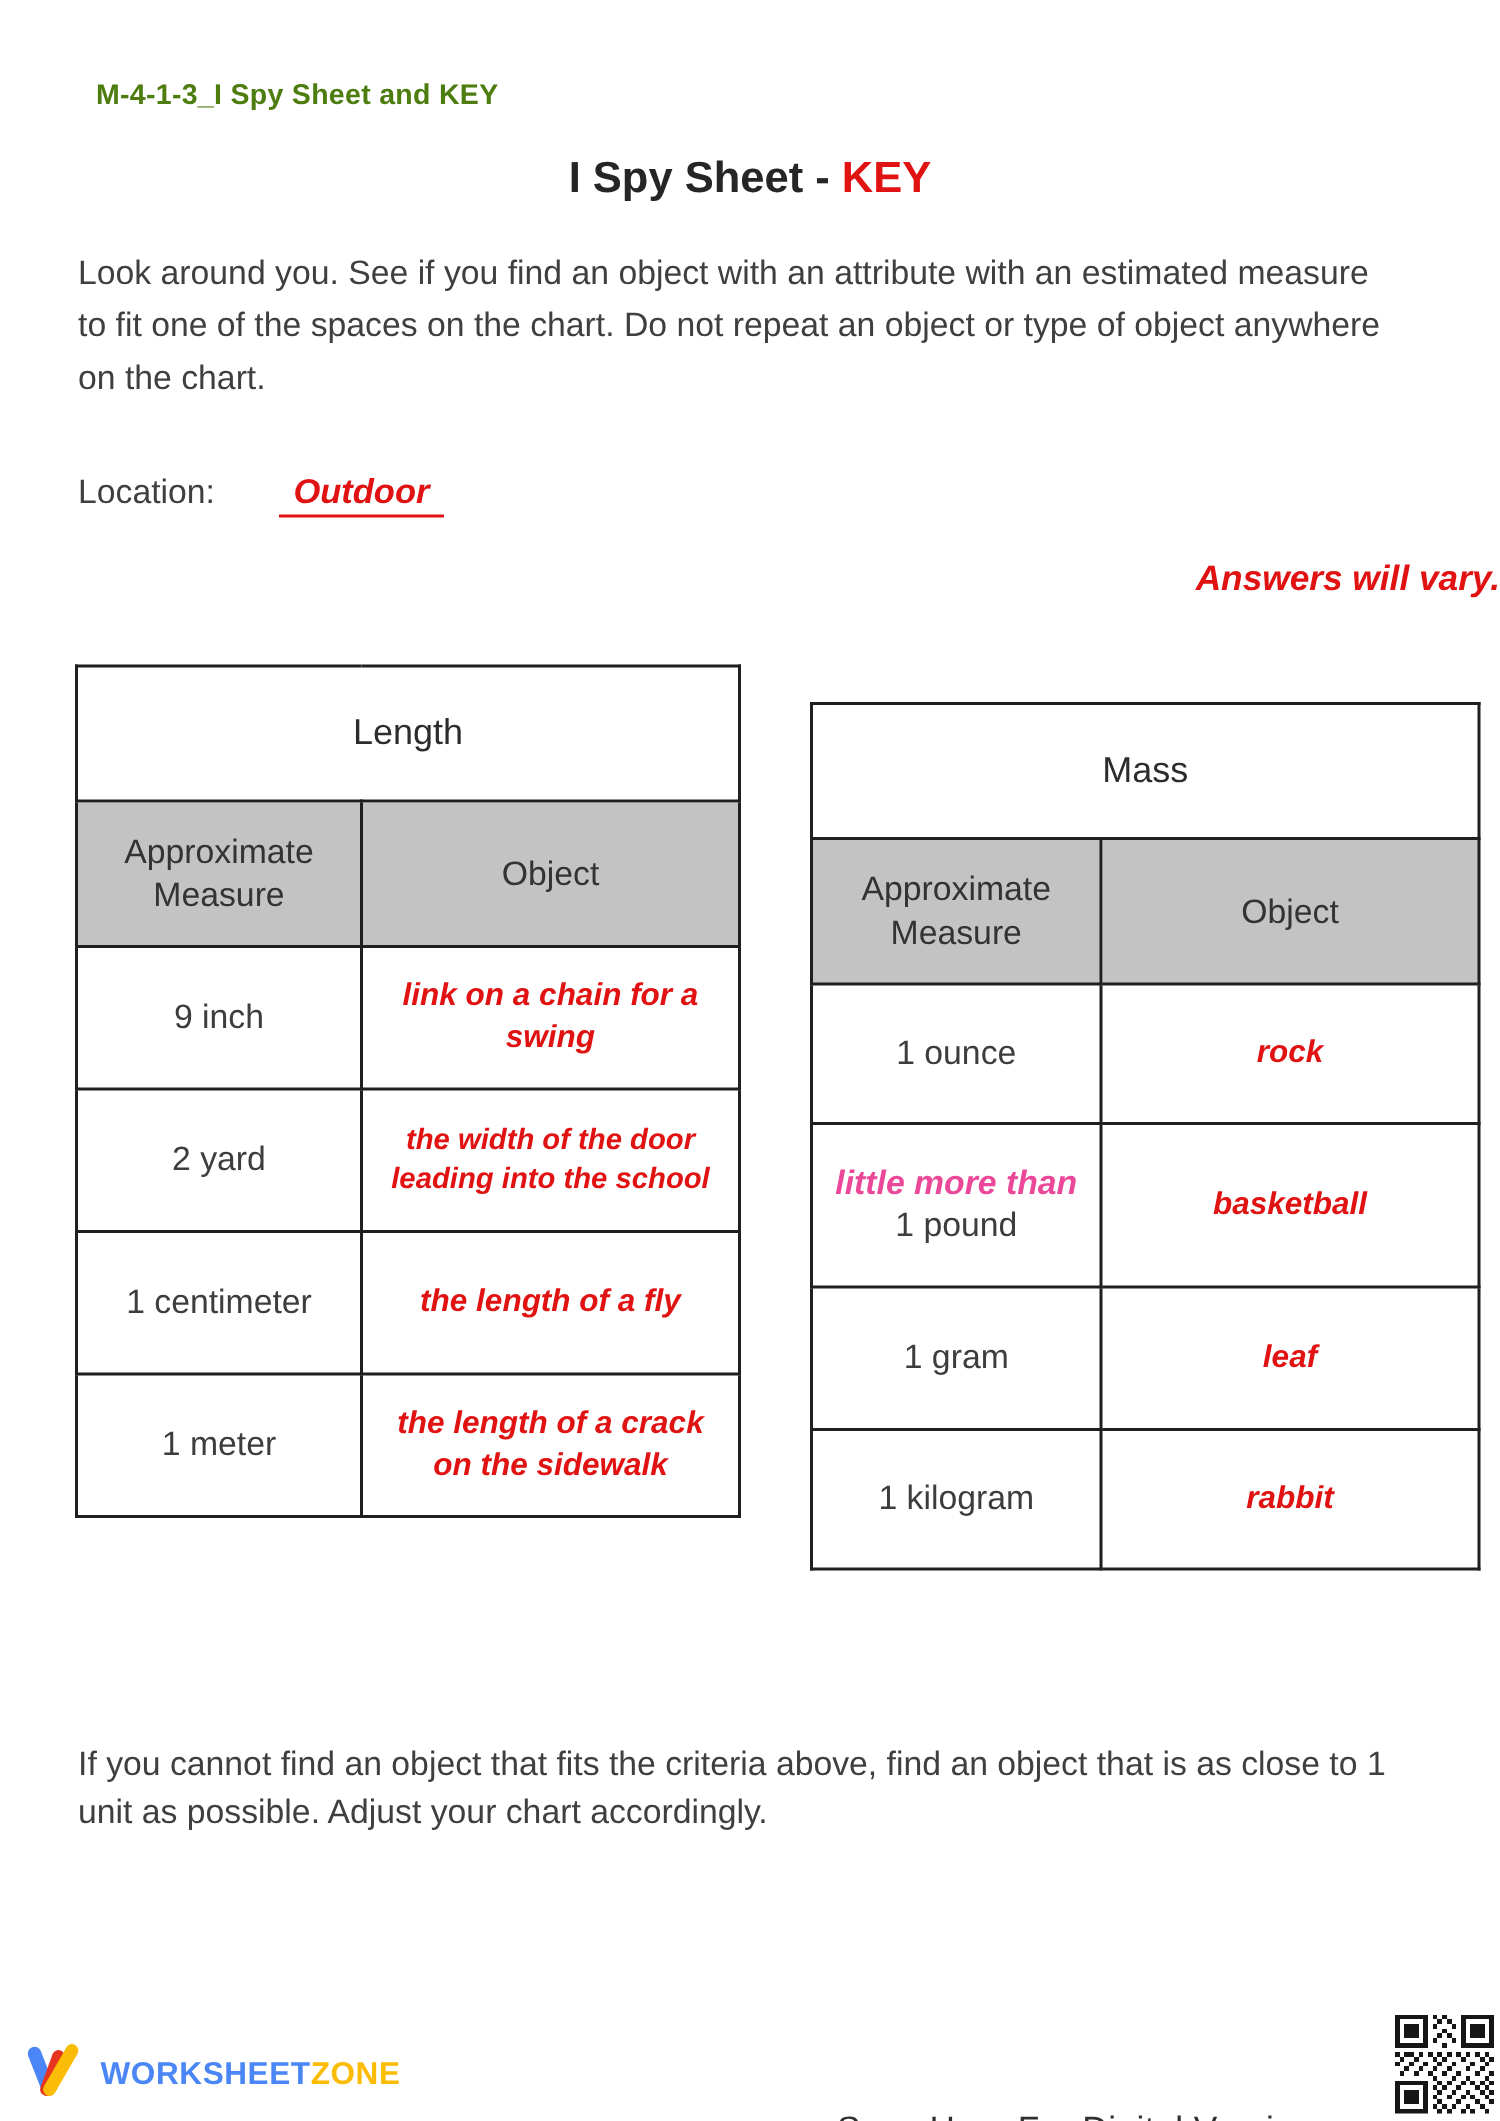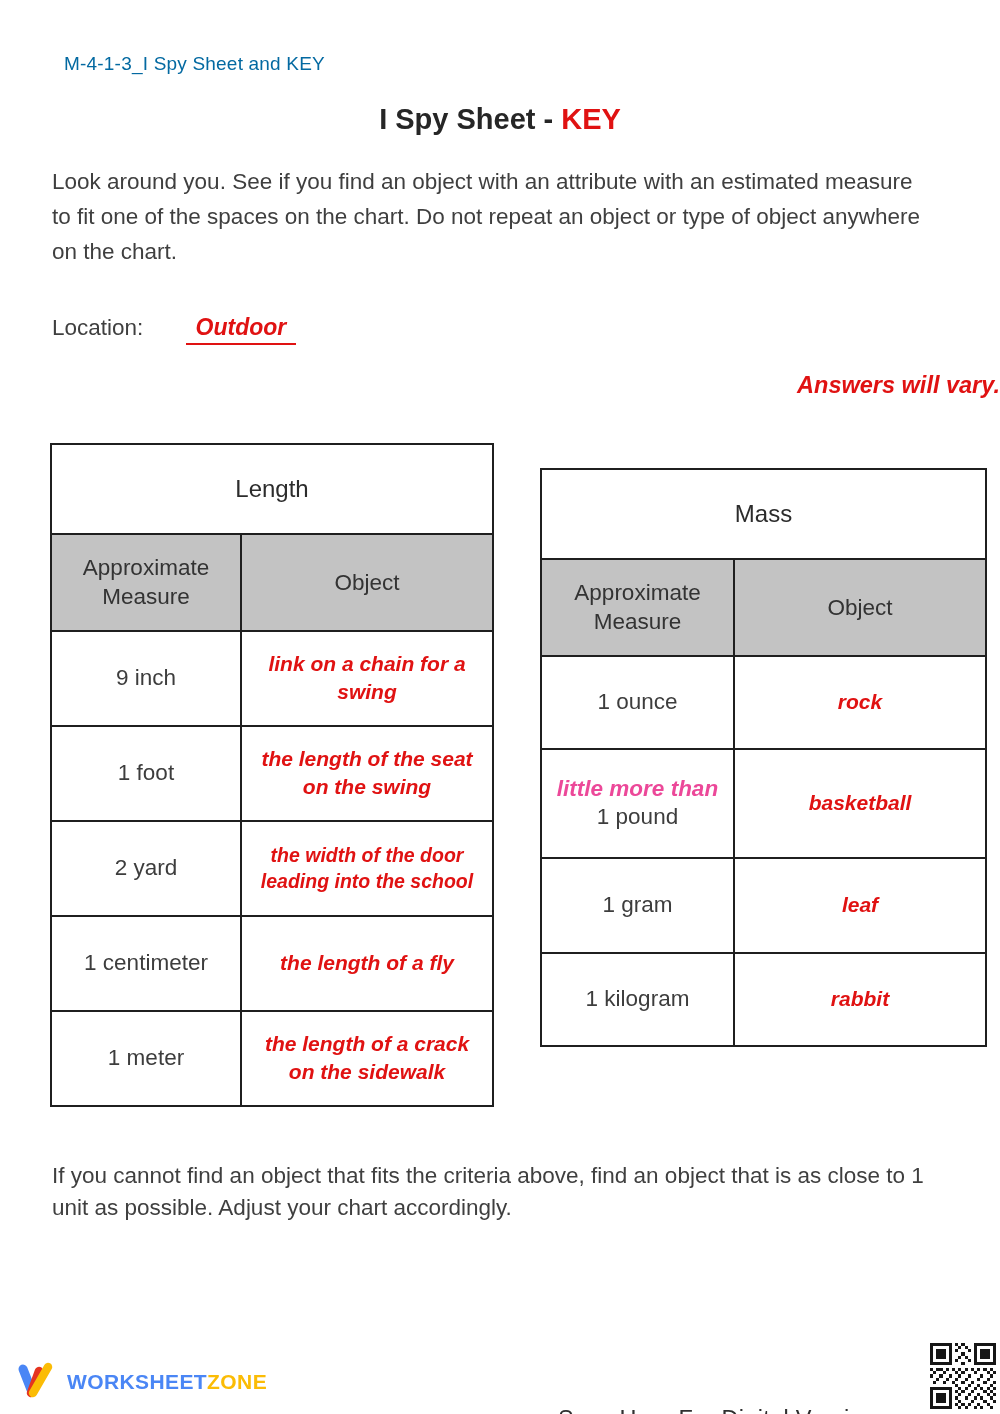--- a/index.html
+++ b/index.html
@@ -9,7 +9,7 @@
   }
   .file-label {
     position:absolute; left:64px; top:53px;
-    font-size:19px; color:#0369a1; letter-spacing:0.2px;
+    font-size:19px; color:#4d7c0f; letter-spacing:0.2px;font-weight:bold;
   }
   .doc-title {
     position:absolute; left:0; top:103px; width:100%; text-align:center;

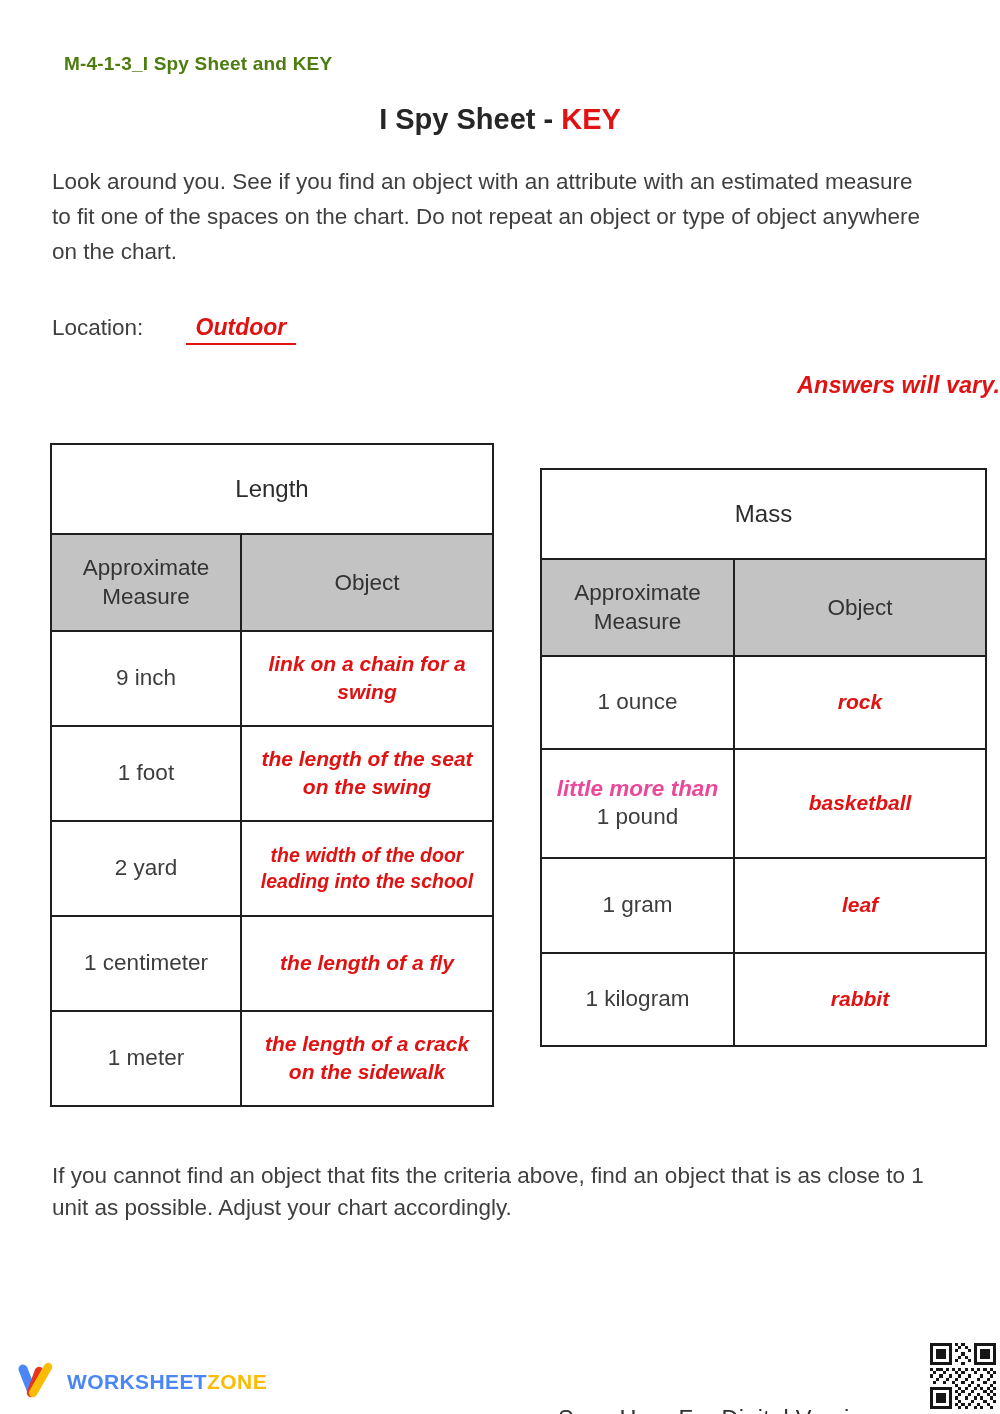--- a/index.html
+++ b/index.html
@@ -98,10 +98,6 @@
         <td class="object-cell">link on a chain for a swing</td>
       </tr>
       <tr style="height:95px">
-        <td class="measure-cell">1 foot</td>
-        <td class="object-cell">the length of the seat on the swing</td>
-      </tr>
-      <tr style="height:95px">
         <td class="measure-cell">2 yard</td>
         <td class="object-cell small">the width of the door leading into the school</td>
       </tr>

